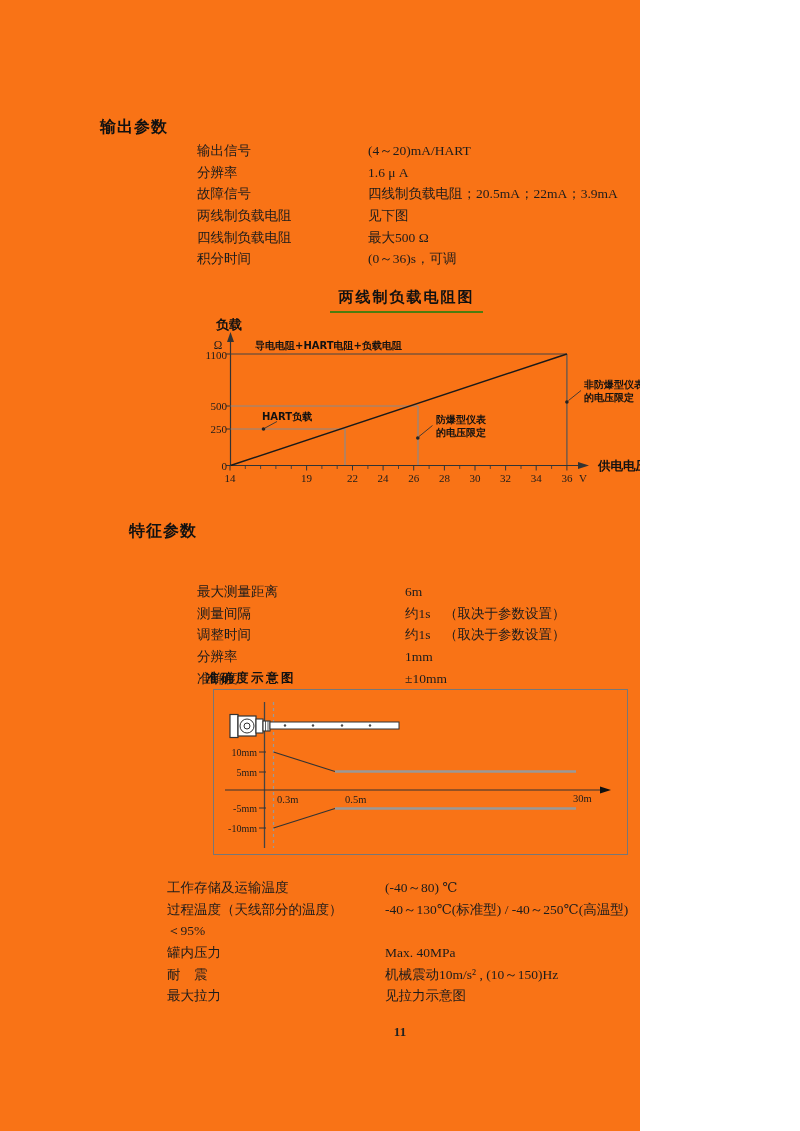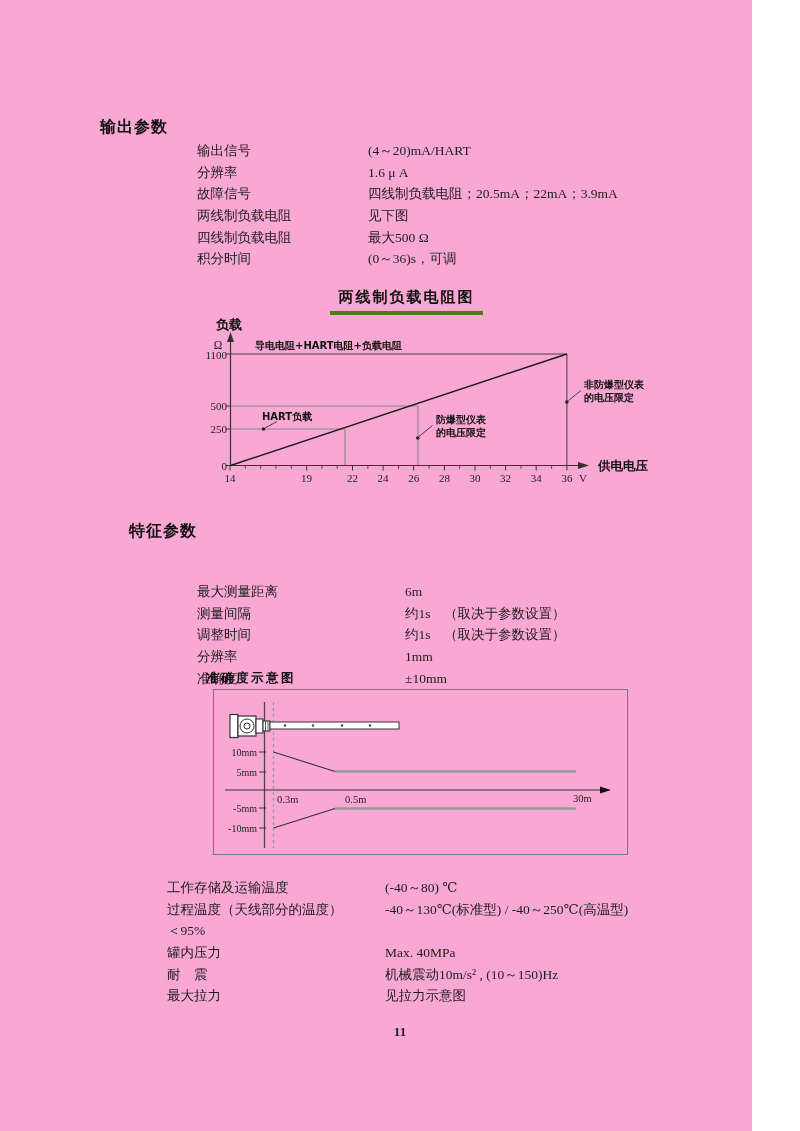--- a/index.html
+++ b/index.html
@@ -5,7 +5,7 @@
   * { margin:0; padding:0; box-sizing:border-box; }
   html,body { background:#fff; }
   .page {
-    position:relative; width:752px; height:1131px; background:#f9a8d4;
+    position:relative; width:640px; height:1131px; background:#f97316;
     font-family:"Liberation Serif","DejaVu Serif",serif; color:#1c1c1c; overflow:hidden;
   }
   .sec-heading {

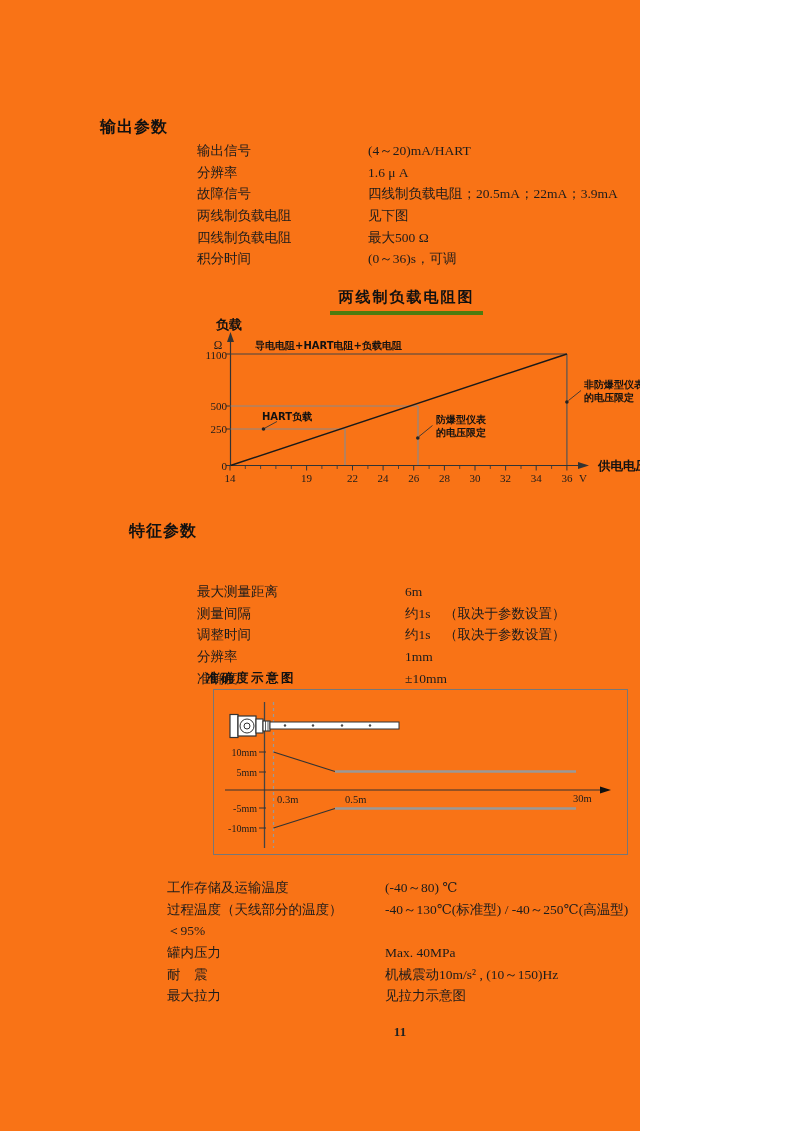--- a/index.html
+++ b/index.html
@@ -24,7 +24,7 @@
     position:absolute; left:330px; top:288px; width:153px; text-align:center;
     font-family:"DejaVu Sans","Liberation Sans",sans-serif;
     font-weight:bold; font-size:15px; letter-spacing:2px; color:#111;
-    padding-bottom:4px; border-bottom:4px solid #4d7c0f;
+    padding-bottom:4px; border-bottom:2px solid #4d7c0f;
   }
   .diagram-title {
     position:absolute; left:206px; top:670px;

